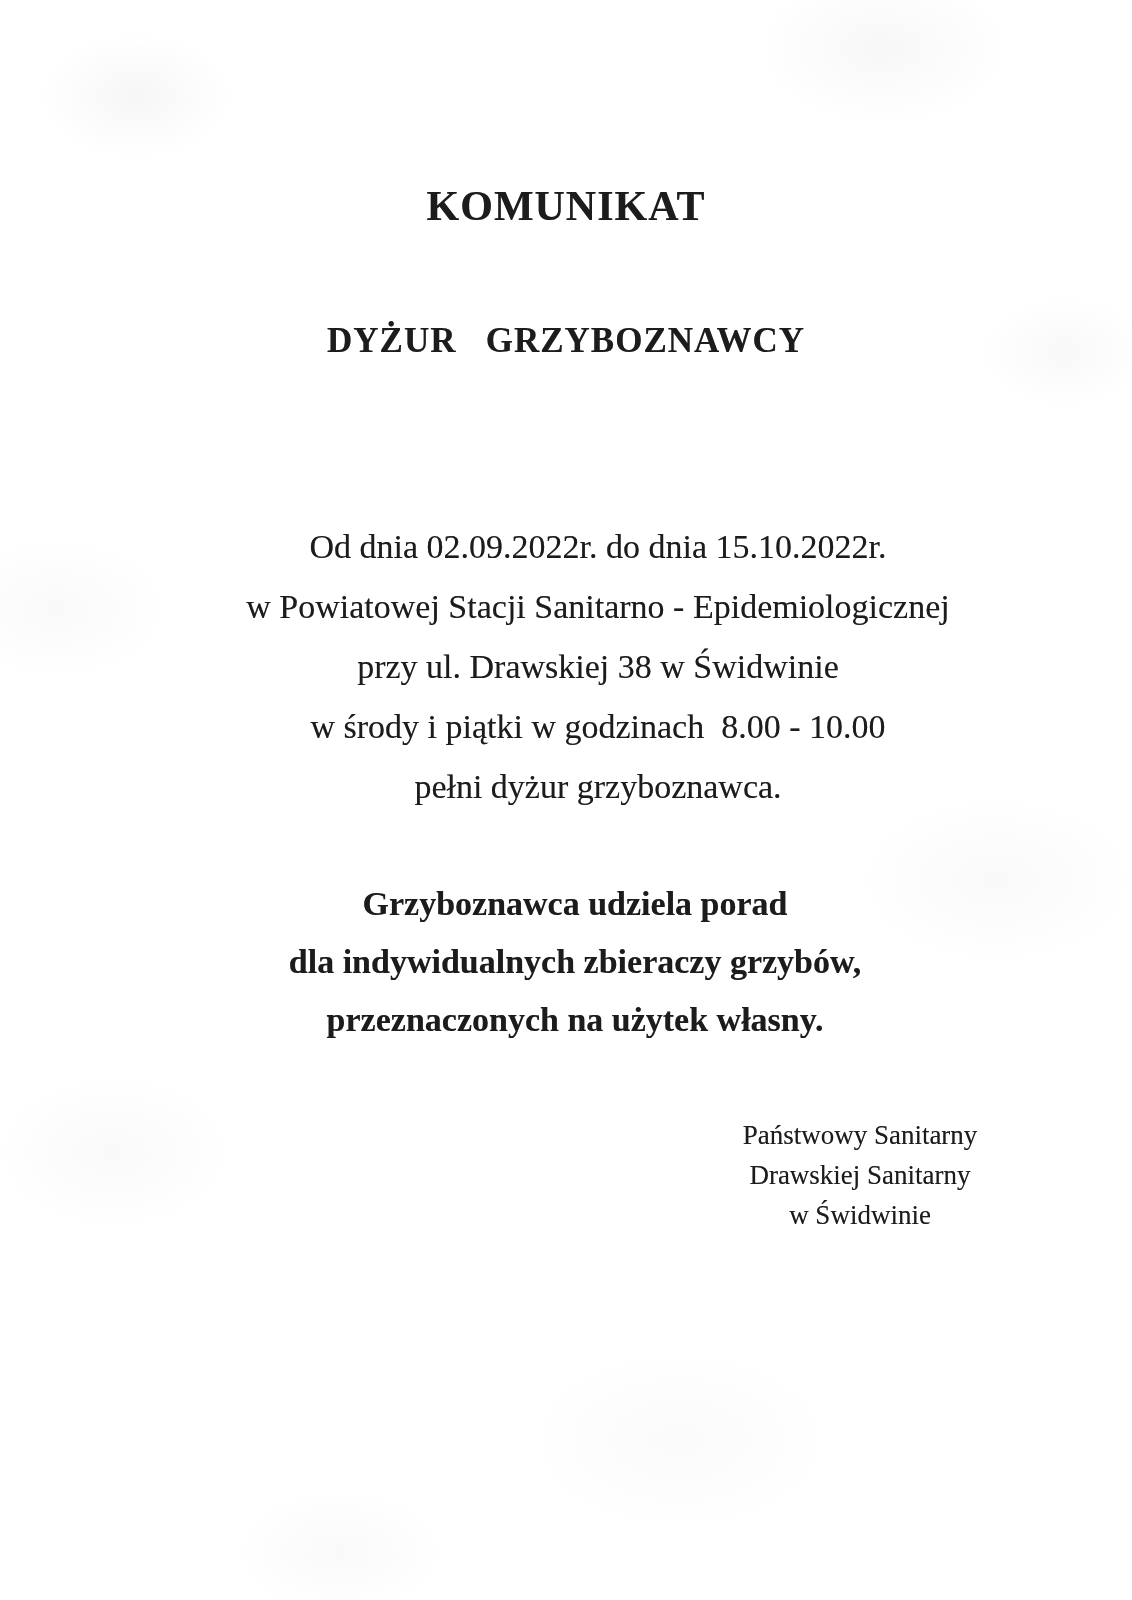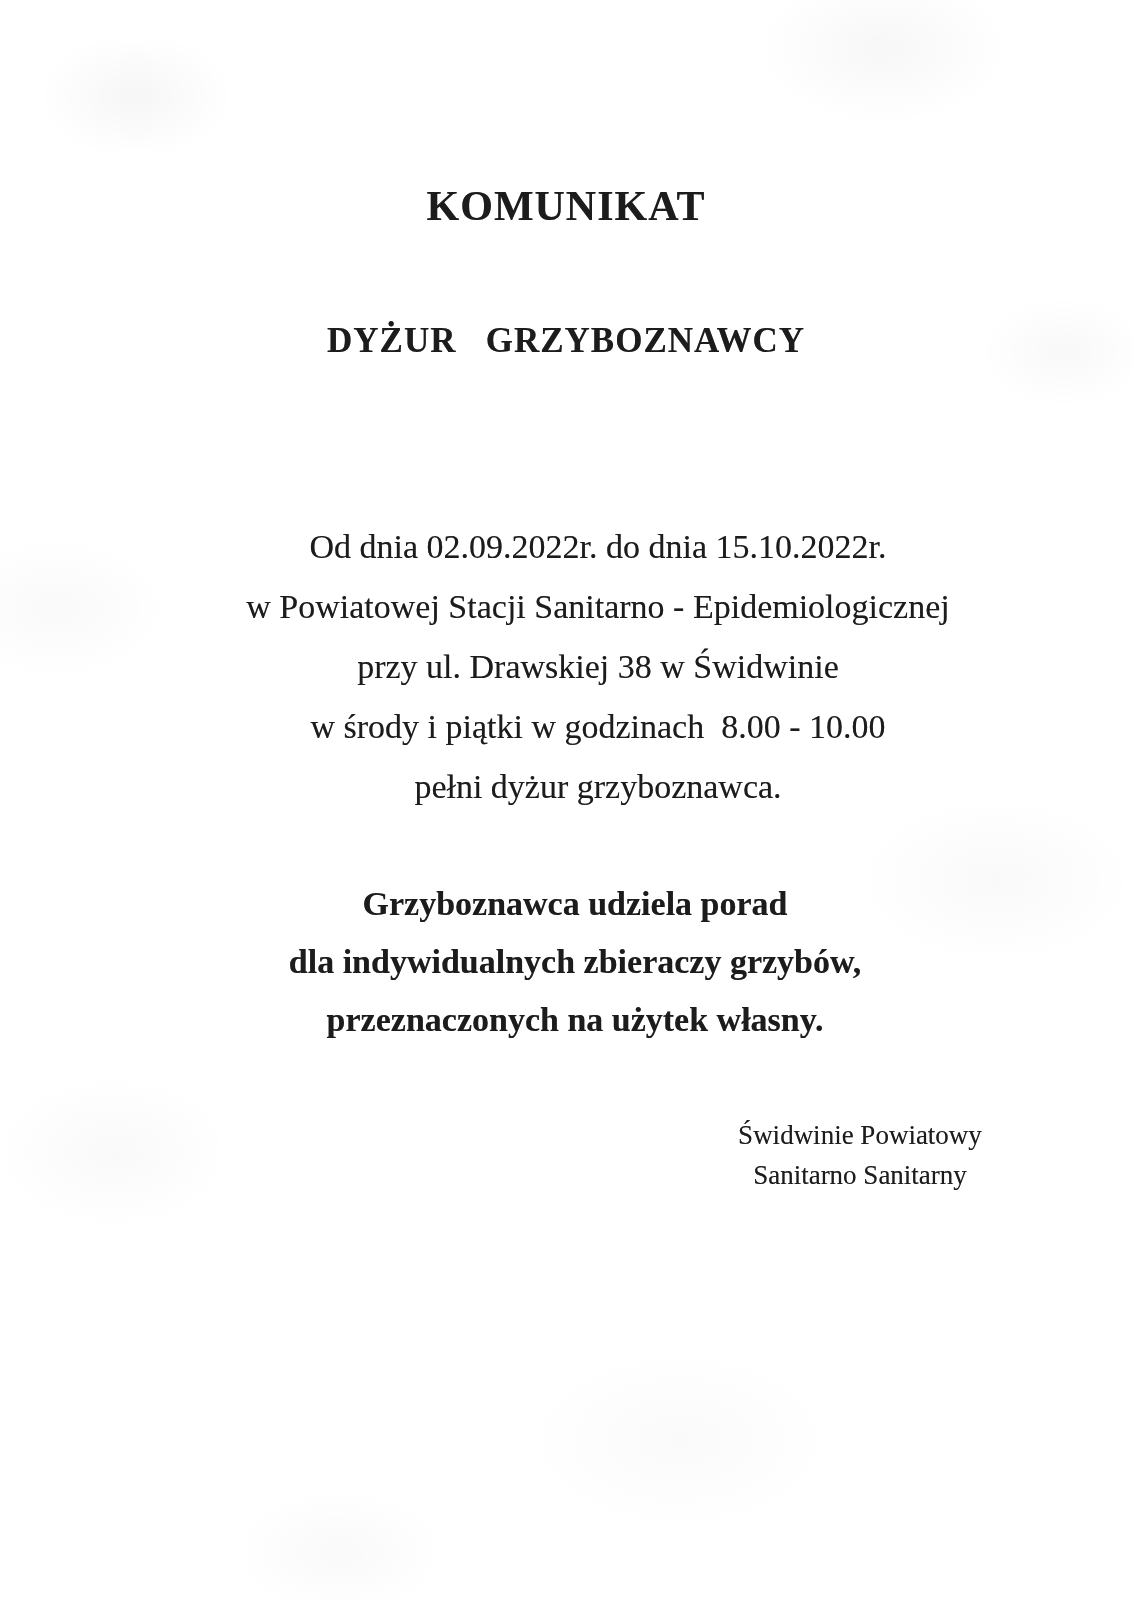--- a/index.html
+++ b/index.html
@@ -122,7 +122,7 @@
   </div>
 
   <div class="signature-block ink">
-    <p>Świdwinie Powiatowy</p>
+    <p>Państwowy Sanitarny</p>
     <p>Sanitarno Sanitarny</p>
   </div>
 

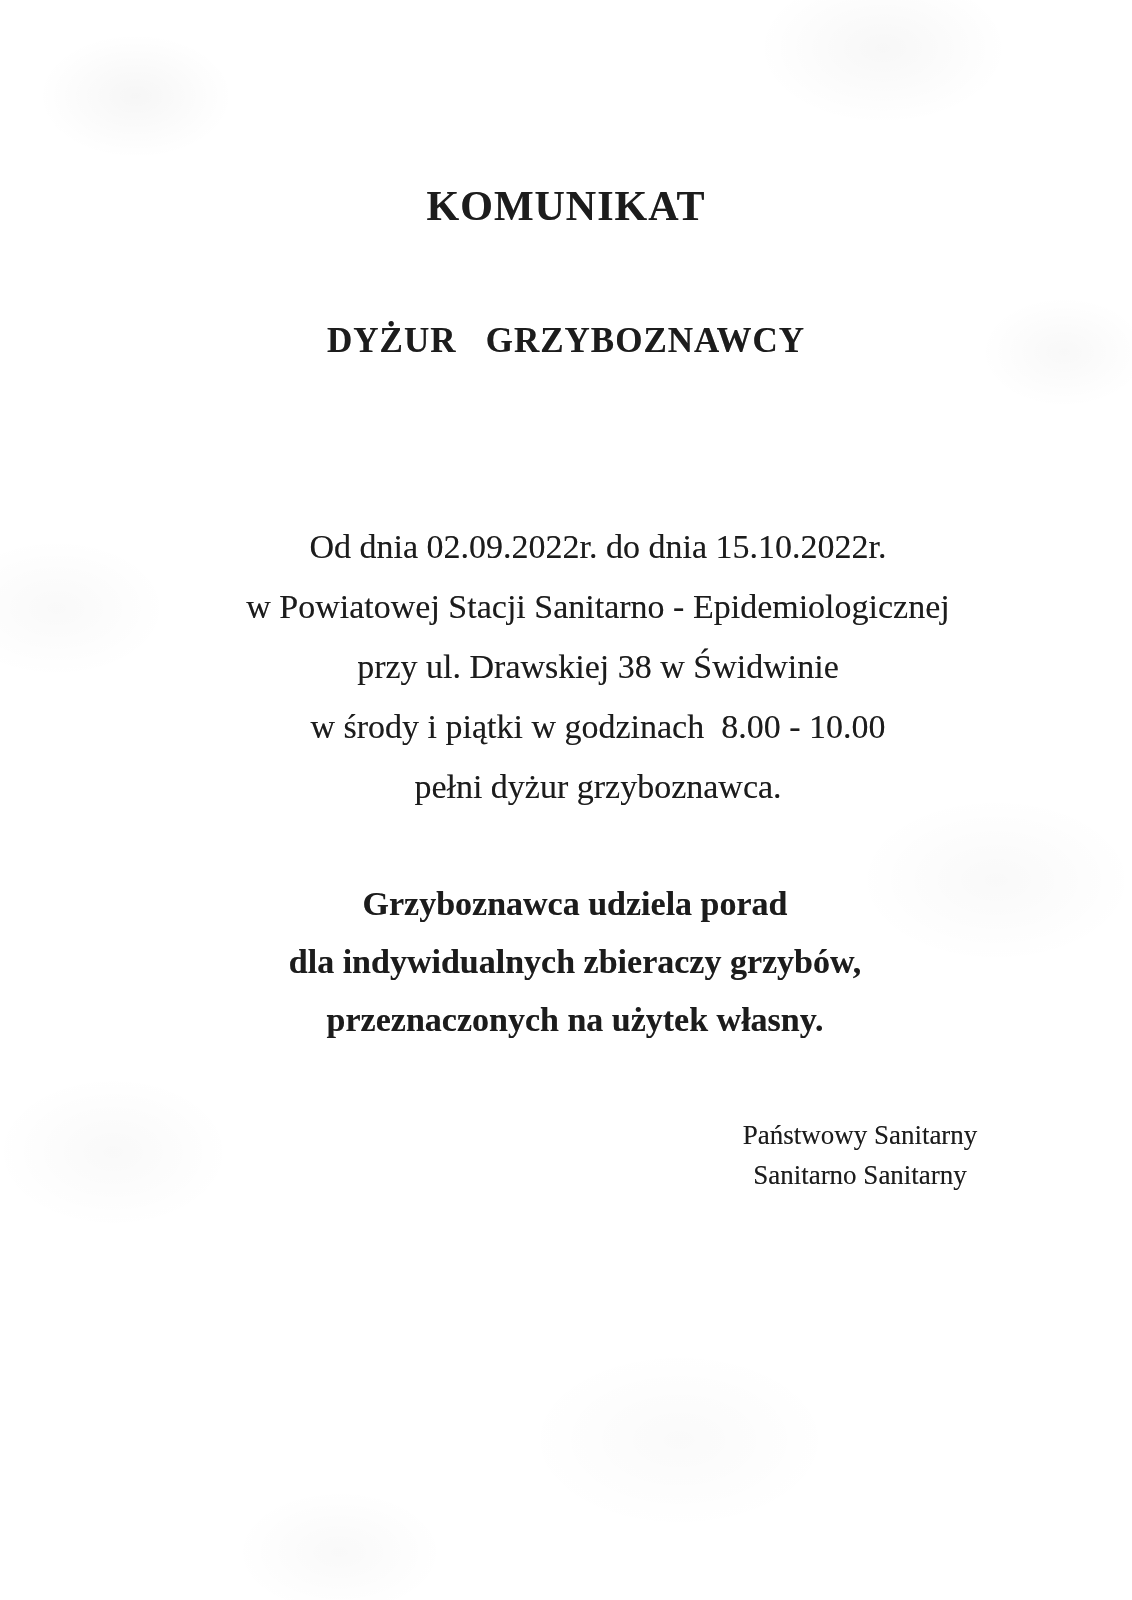--- a/index.html
+++ b/index.html
@@ -123,7 +123,7 @@
 
   <div class="signature-block ink">
     <p>Państwowy Sanitarny</p>
-    <p>Sanitarno Sanitarny</p>
+    <p>Drawskiej Sanitarny</p>
   </div>
 
 </div>

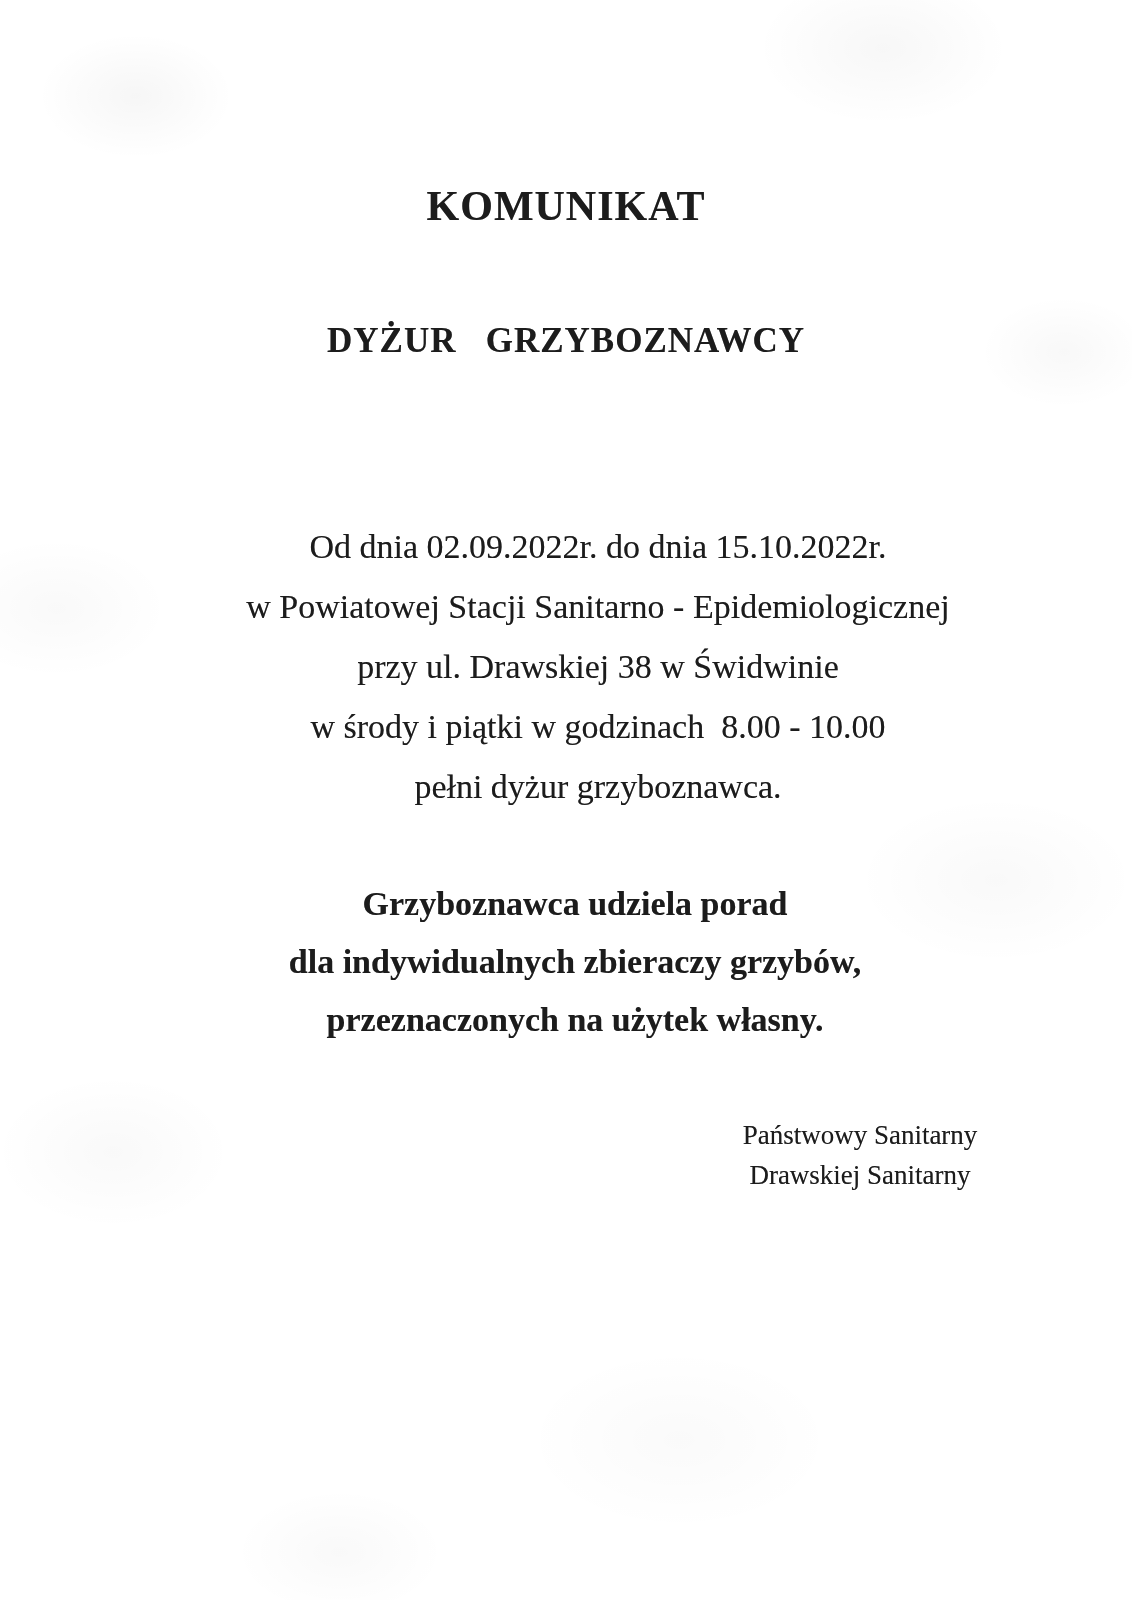--- a/index.html
+++ b/index.html
@@ -124,6 +124,7 @@
   <div class="signature-block ink">
     <p>Państwowy Sanitarny</p>
     <p>Drawskiej Sanitarny</p>
+    <p>w Świdwinie</p>
   </div>
 
 </div>

